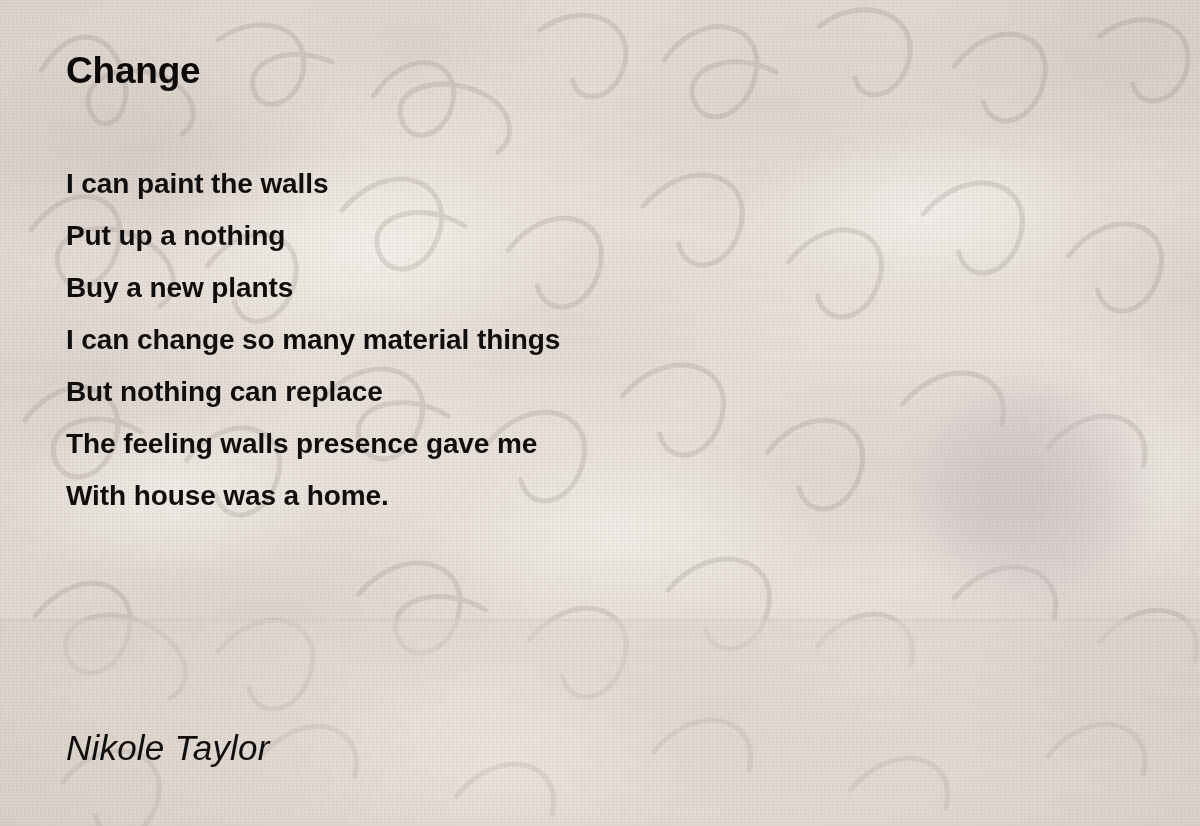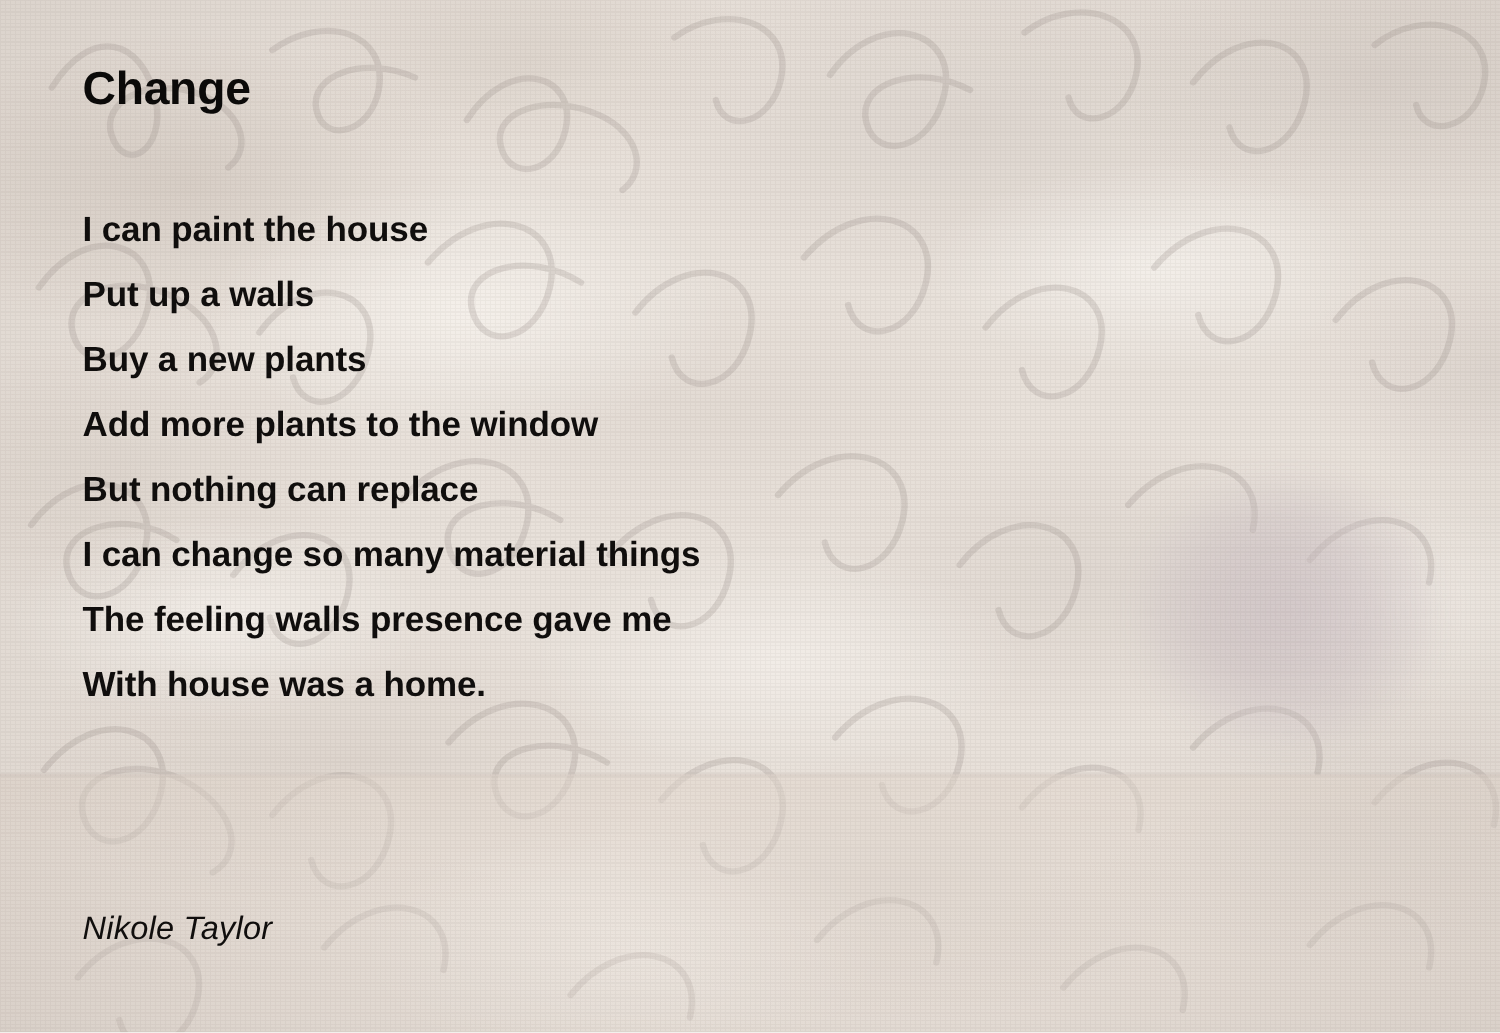--- a/index.html
+++ b/index.html
@@ -237,7 +237,7 @@
     <div id="poem-title">Change</div>
 
     <div id="poem-body">
-      <div class="poem-line">I can paint the house</div>
+      <div class="poem-line">I can paint the walls</div>
       <div class="poem-line">Put up a walls</div>
       <div class="poem-line">Buy a new plants</div>
       <div class="poem-line">Add more plants to the window</div>

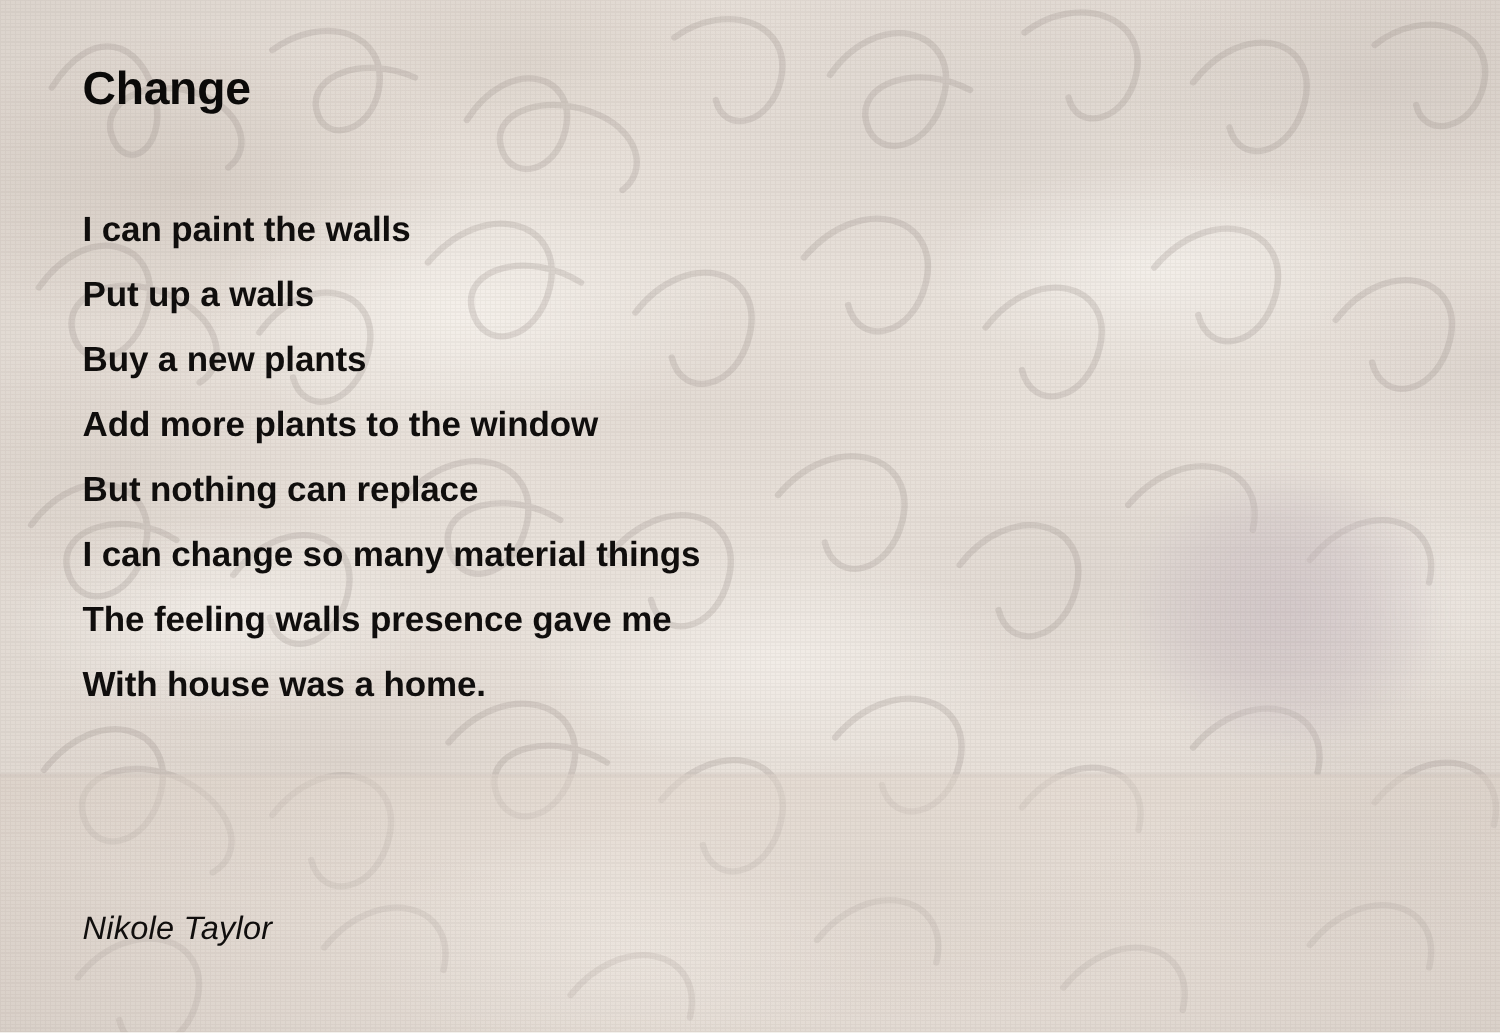--- a/index.html
+++ b/index.html
@@ -238,7 +238,7 @@
 
     <div id="poem-body">
       <div class="poem-line">I can paint the walls</div>
-      <div class="poem-line">Put up a walls</div>
+      <div class="poem-line">Put up a nothing</div>
       <div class="poem-line">Buy a new plants</div>
       <div class="poem-line">Add more plants to the window</div>
       <div class="poem-line">But nothing can replace</div>

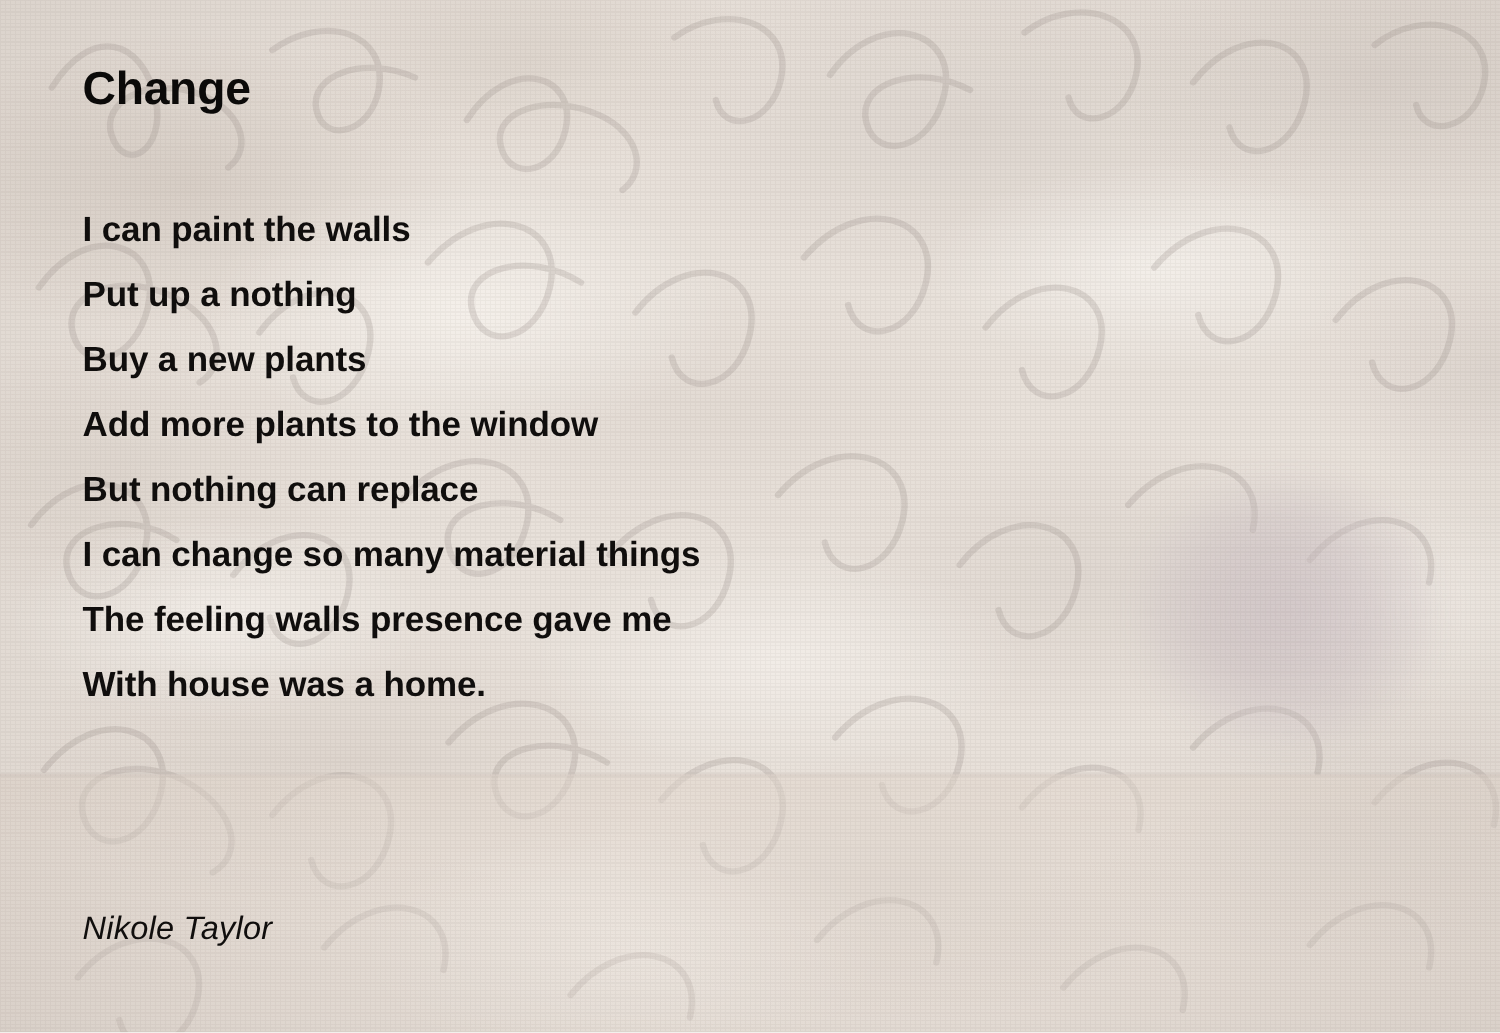--- a/index.html
+++ b/index.html
@@ -240,7 +240,6 @@
       <div class="poem-line">I can paint the walls</div>
       <div class="poem-line">Put up a nothing</div>
       <div class="poem-line">Buy a new plants</div>
-      <div class="poem-line">Add more plants to the window</div>
       <div class="poem-line">But nothing can replace</div>
       <div class="poem-line">I can change so many material things</div>
       <div class="poem-line">The feeling walls presence gave me</div>

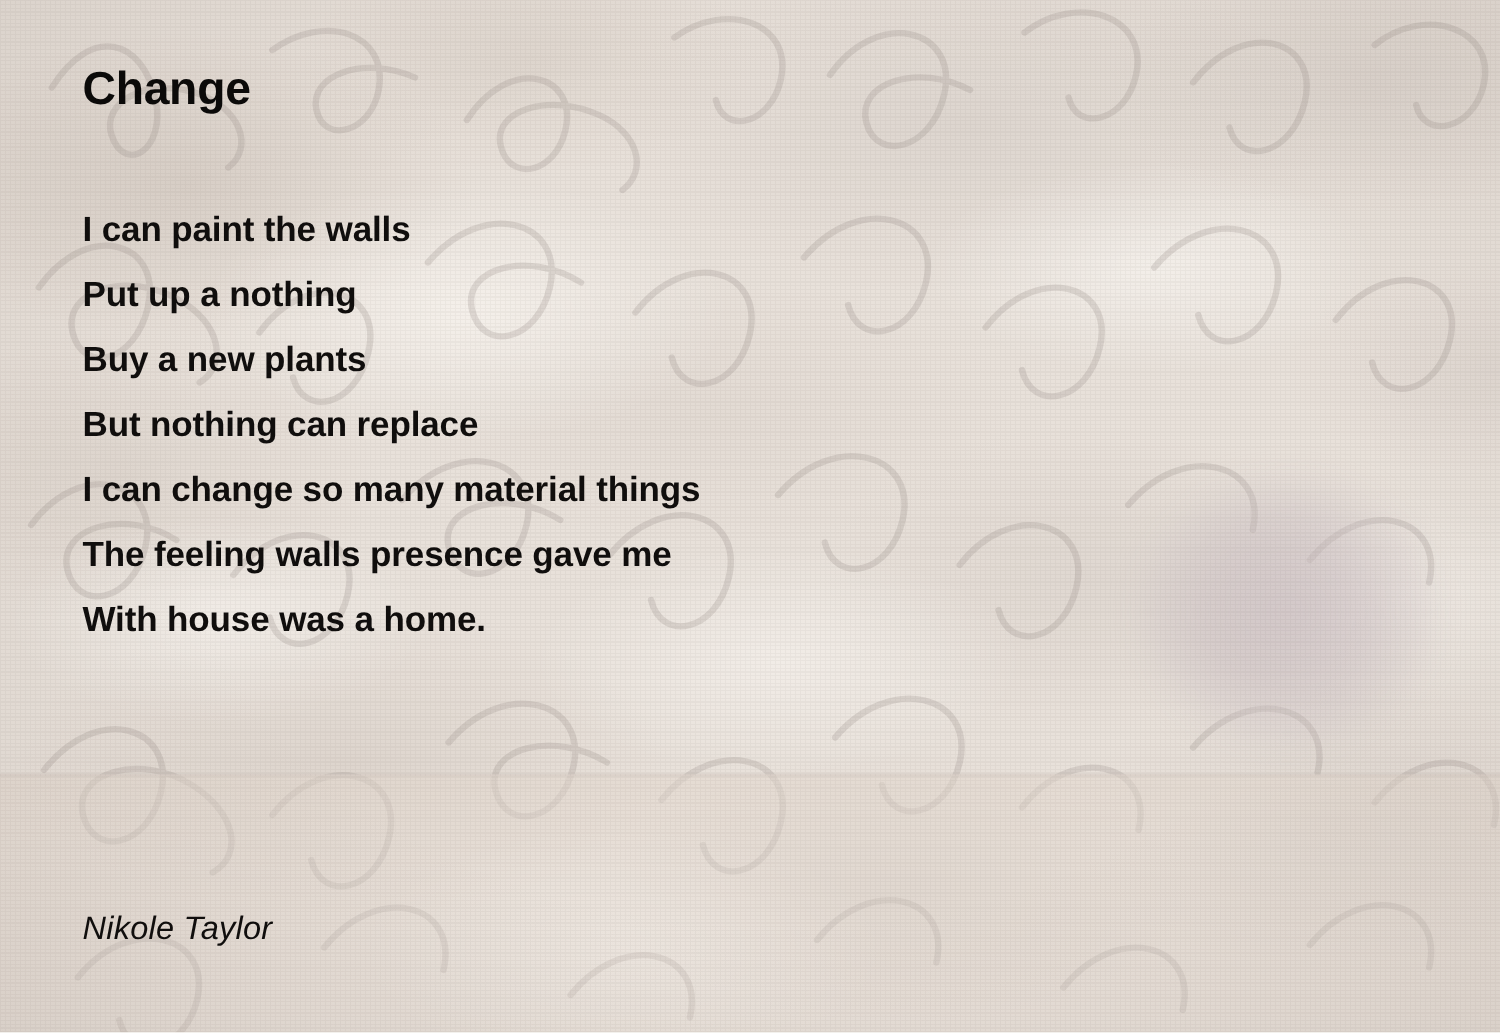--- a/index.html
+++ b/index.html
@@ -240,8 +240,8 @@
       <div class="poem-line">I can paint the walls</div>
       <div class="poem-line">Put up a nothing</div>
       <div class="poem-line">Buy a new plants</div>
+      <div class="poem-line">I can change so many material things</div>
       <div class="poem-line">But nothing can replace</div>
-      <div class="poem-line">I can change so many material things</div>
       <div class="poem-line">The feeling walls presence gave me</div>
       <div class="poem-line">With house was a home.</div>
     </div>

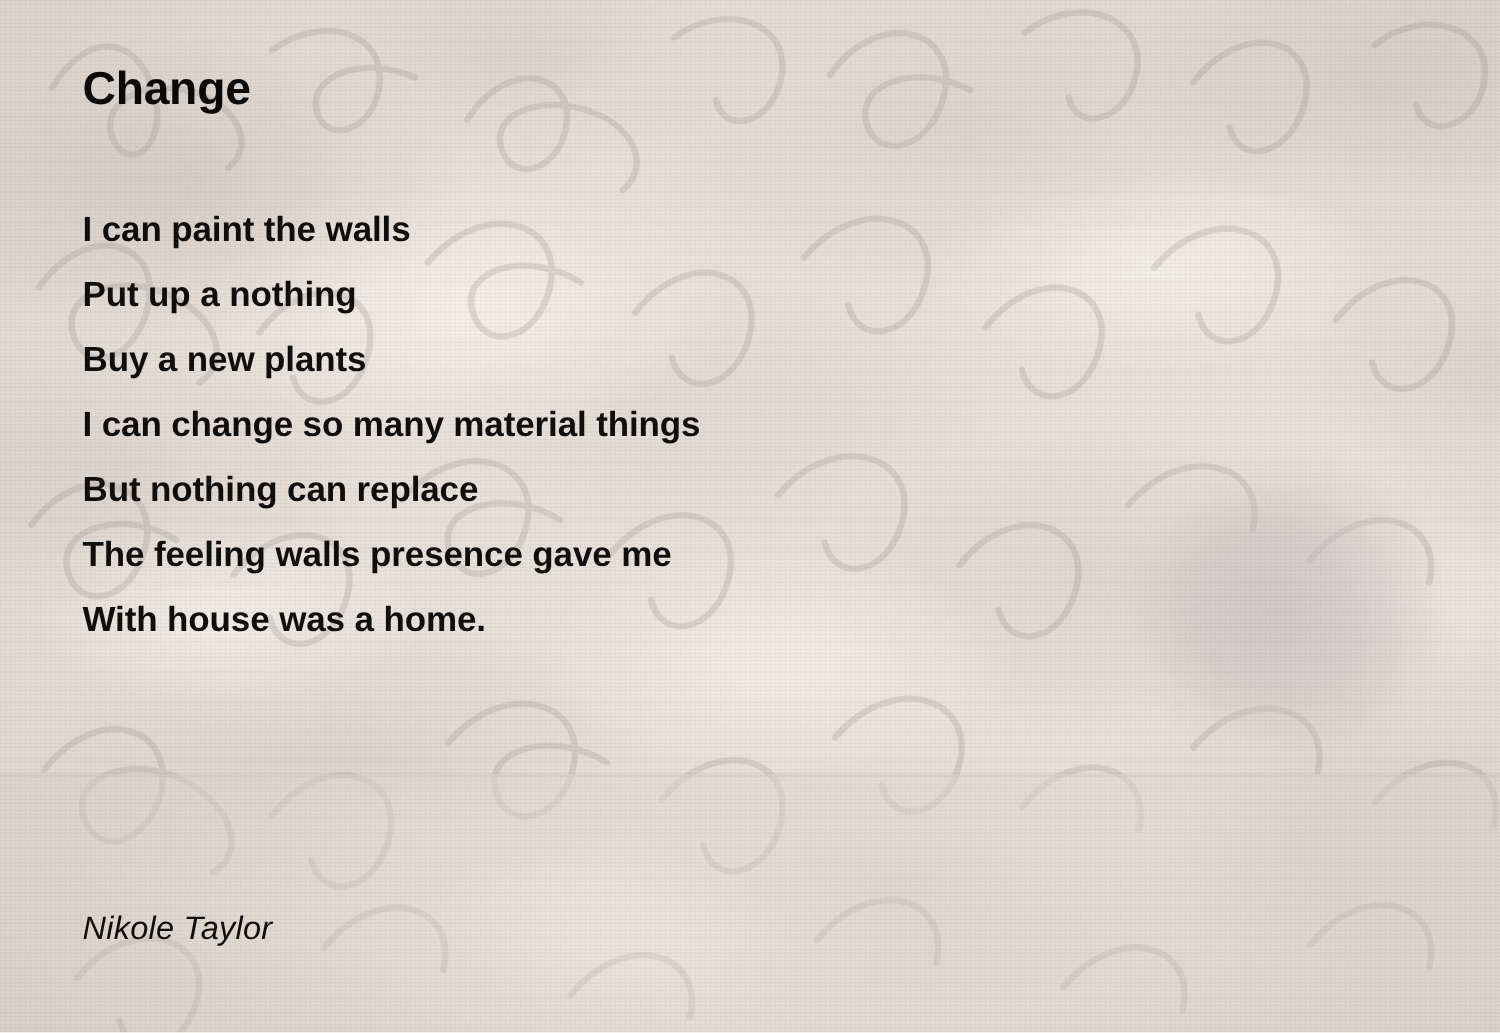--- a/index.html
+++ b/index.html
@@ -162,7 +162,7 @@
     position: absolute;
     left: 66px;
     top: 727px;
-    font-size: 26px;
+    font-size: 35px;
     font-style: italic;
     font-weight: normal;
     color: #100e0d;

